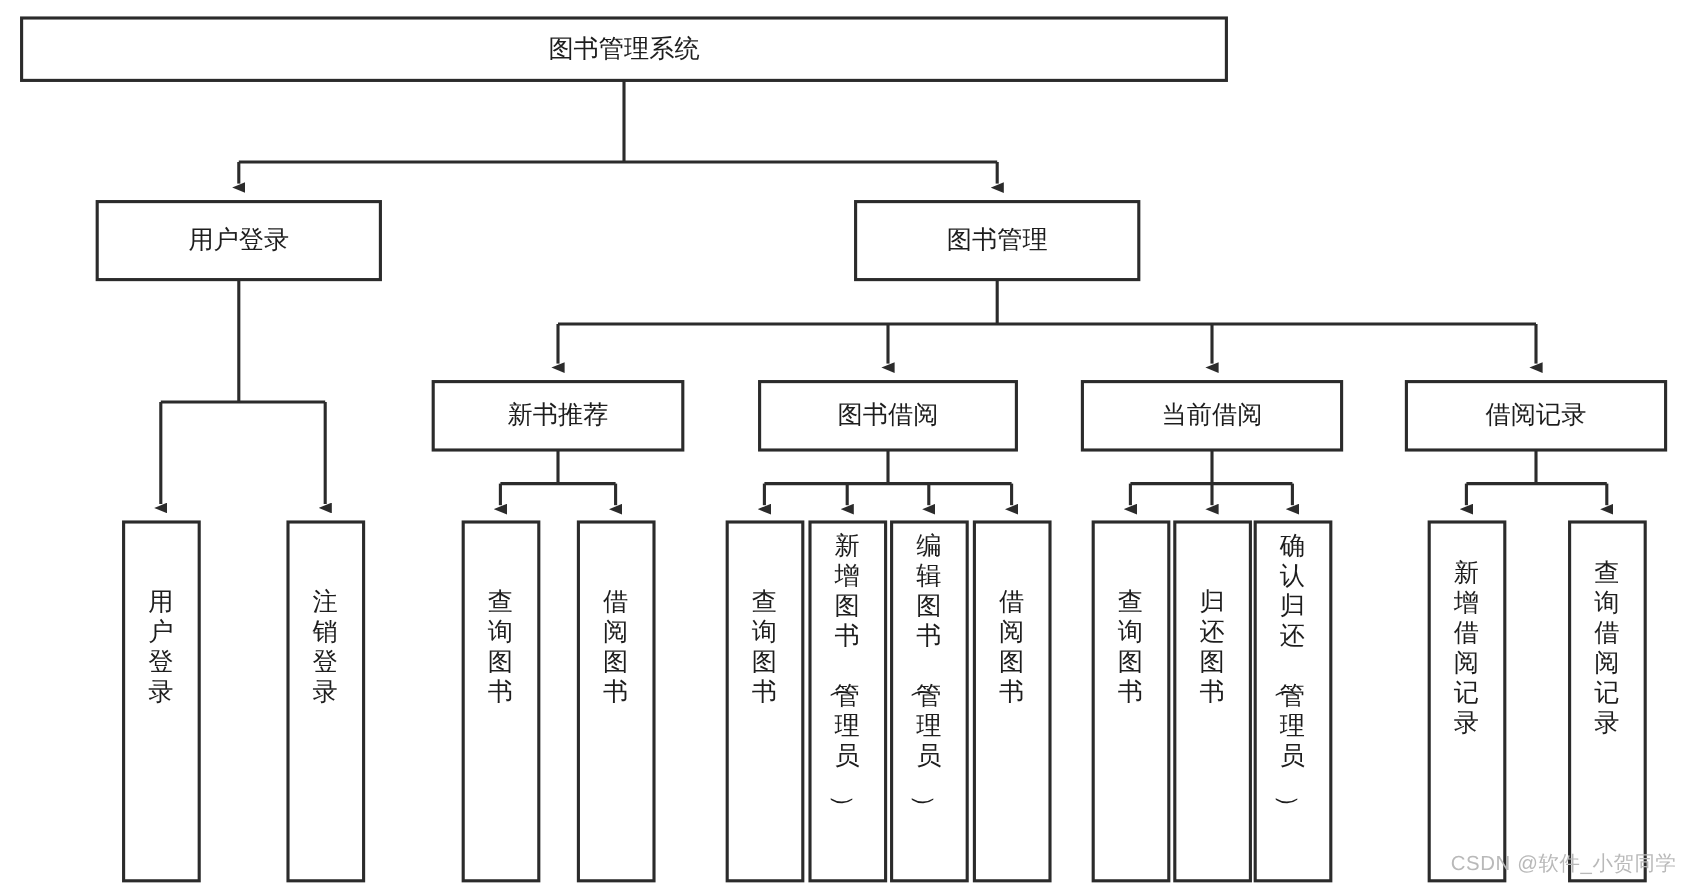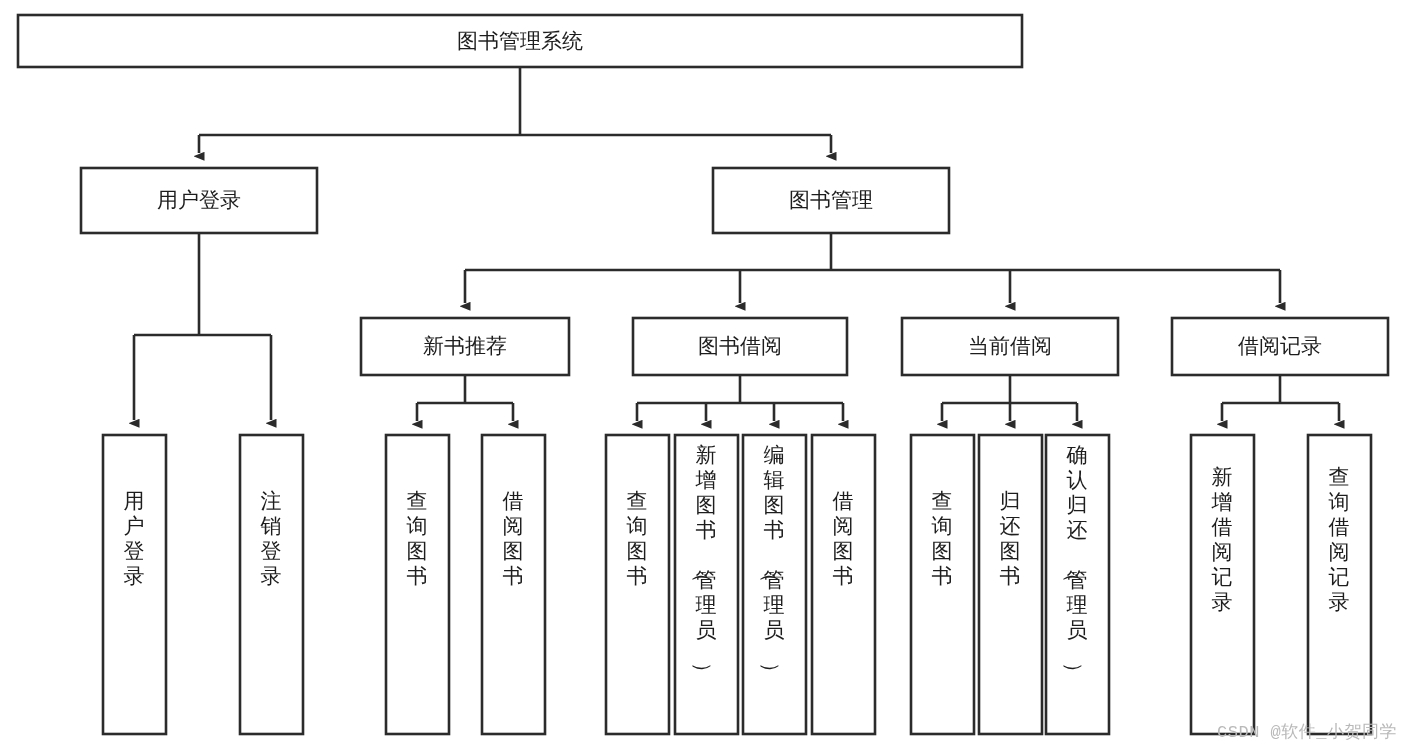--- a/index.html
+++ b/index.html
@@ -48,8 +48,8 @@
   .watermark {
     position: absolute;
     right: 8px;
-    bottom: 4px;
-    font-family: Liberation Mono, monospace;
+    bottom: 16px;
+    font-family: Liberation Sans, sans-serif;
     font-size: 17px;
     color: #b9b9b9;
     letter-spacing: 0.5px;

